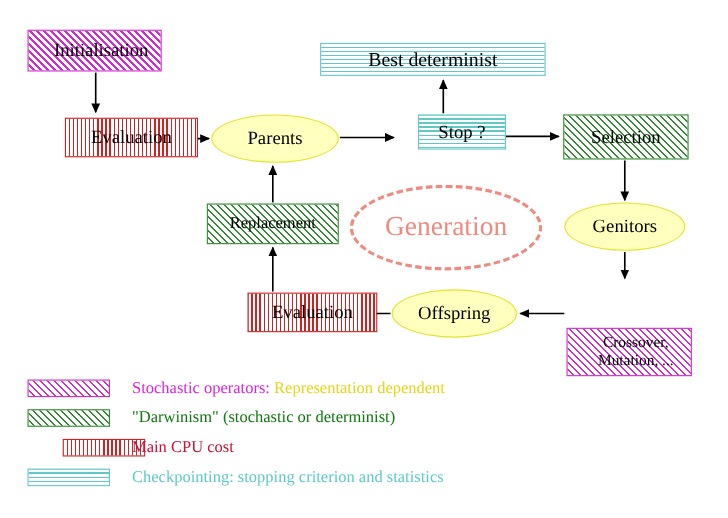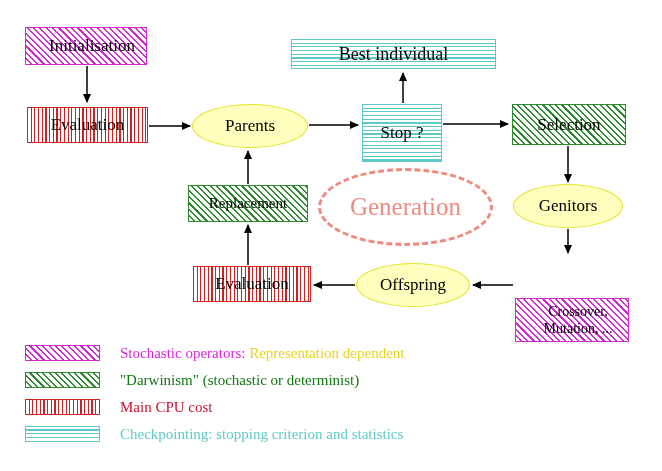--- a/index.html
+++ b/index.html
@@ -121,7 +121,7 @@
   </div>
 
   <div class="node stripe-cyan" style="left:291px; top:39px; width:205px; height:30px; font-size:18px;">
-    <span class="lbl">Best individual</span>
+    <span class="lbl">Best determinist</span>
   </div>
 
   <div class="node hatch-green" style="left:512px; top:104px; width:114px; height:41px;">

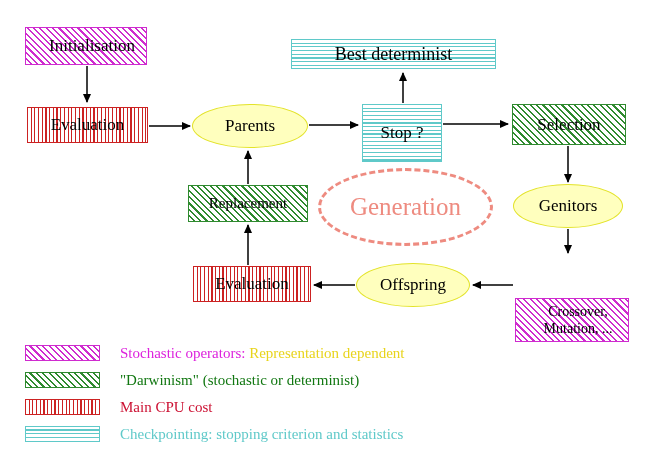--- a/index.html
+++ b/index.html
@@ -35,6 +35,7 @@
   .stripe-red {
     background: repeating-linear-gradient(90deg, #ffffff 0 2.5px, #cc2222 2.5px 3.7px);
     border: 1px solid #cc2222;
+    margin-left: 32px;
   }
   .stripe-cyan {
     background: repeating-linear-gradient(to bottom, #ffffff 0 2.5px, #5fc9c9 2.5px 3.7px);

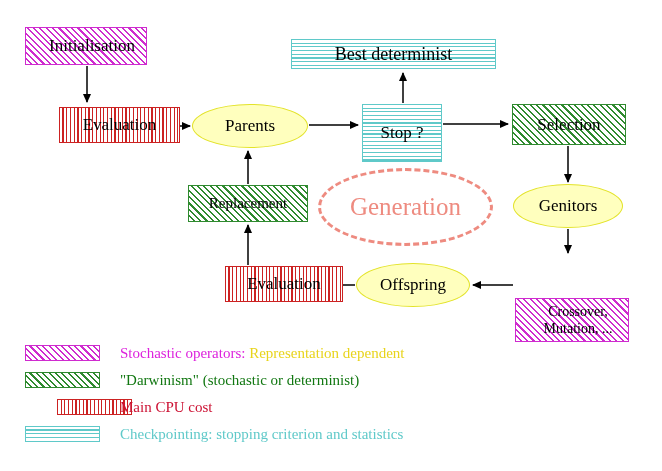--- a/index.html
+++ b/index.html
@@ -117,7 +117,7 @@
     <span class="lbl">Parents</span>
   </div>
 
-  <div class="node stripe-cyan" style="left:362px; top:104px; width:80px; height:58px;text-align:right;">
+  <div class="node stripe-cyan" style="left:380px; top:104px; width:80px; height:32px;text-align:right;">
     <span class="lbl">Stop ?</span>
   </div>
 

